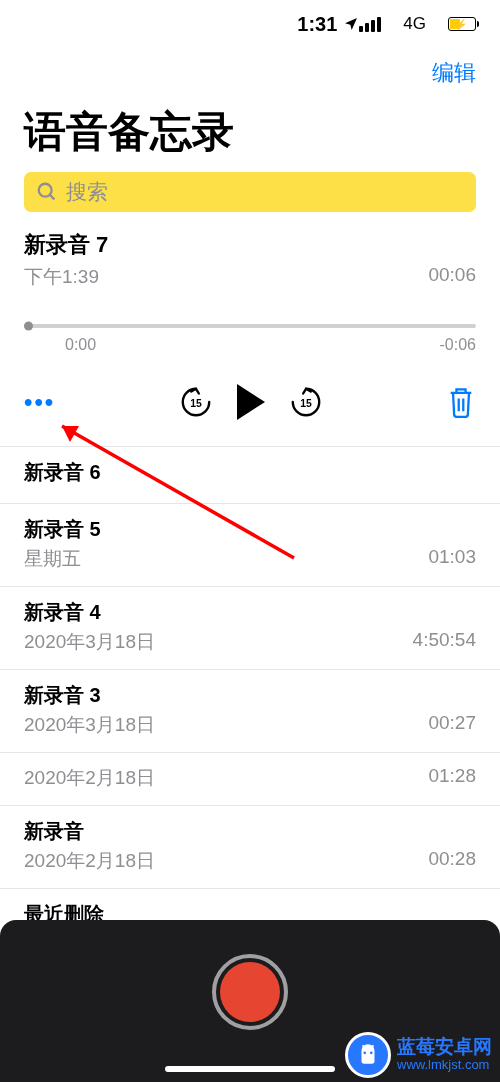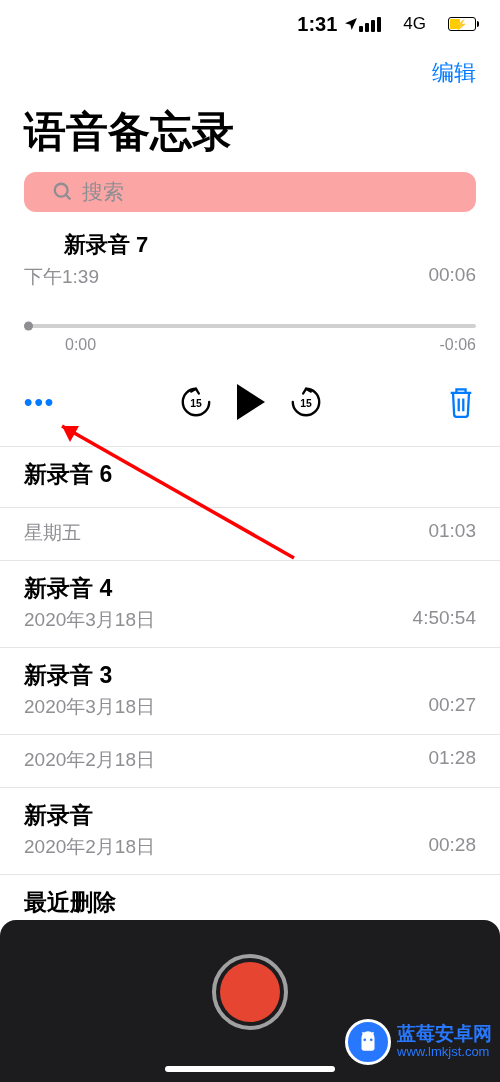--- a/index.html
+++ b/index.html
@@ -29,7 +29,7 @@
     .page-title { font-size:42px; font-weight:700; padding: 8px 24px 12px; }
 
     
-    .search-wrap { margin:0 24px 18px; background:#fca5a5; border-radius:12px; display:flex; align-items:center; padding:8px 28px; gap:8px; }
+    .search-wrap { margin:0 24px 18px; background:#fde047; border-radius:7px; display:flex; align-items:center; padding:8px 12px; gap:8px; }
     .search-wrap input { border:none; background:transparent; font-size:21px; flex:1; outline:none; color:#333; }
     .search-wrap input::placeholder { color:#8e8e93; }
 

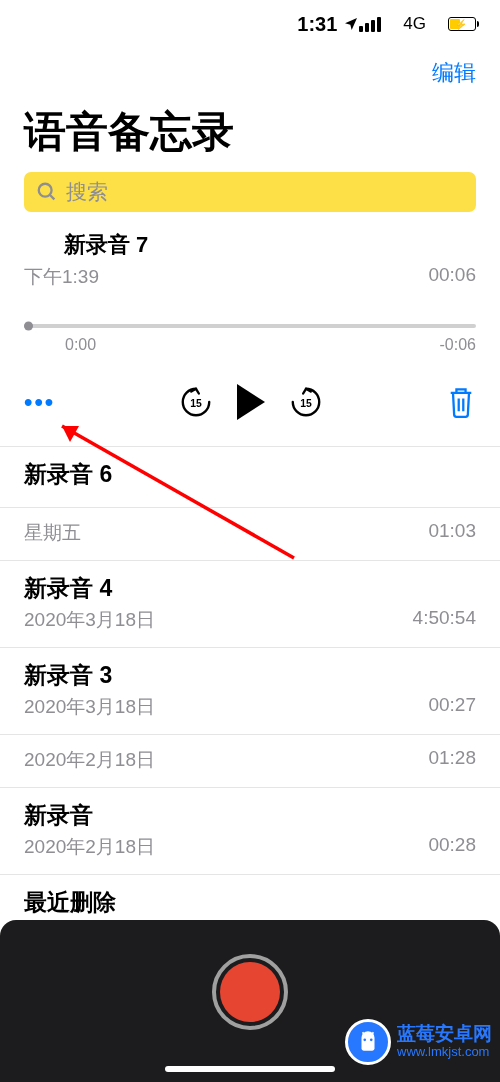--- a/index.html
+++ b/index.html
@@ -35,7 +35,7 @@
 
     
     .selected-item { padding: 0 24px; }
-    .sel-title { font-size:22px; font-weight:600; margin-bottom:4px;margin-left:40px; }
+    .sel-title { font-size:22px; font-weight:600; margin-bottom:4px; }
     .sel-row { display:flex; justify-content:space-between; font-size:19px; color:#8e8e93; }
     .slider-track { position:relative; height:4px; background:#d0d0d0; border-radius:2px; margin-top:34px; }
     .slider-thumb { position:absolute; left:0; top:50%; transform:translate(0,-50%); width:9px; height:9px; background:#8e8e93; border-radius:50%; }

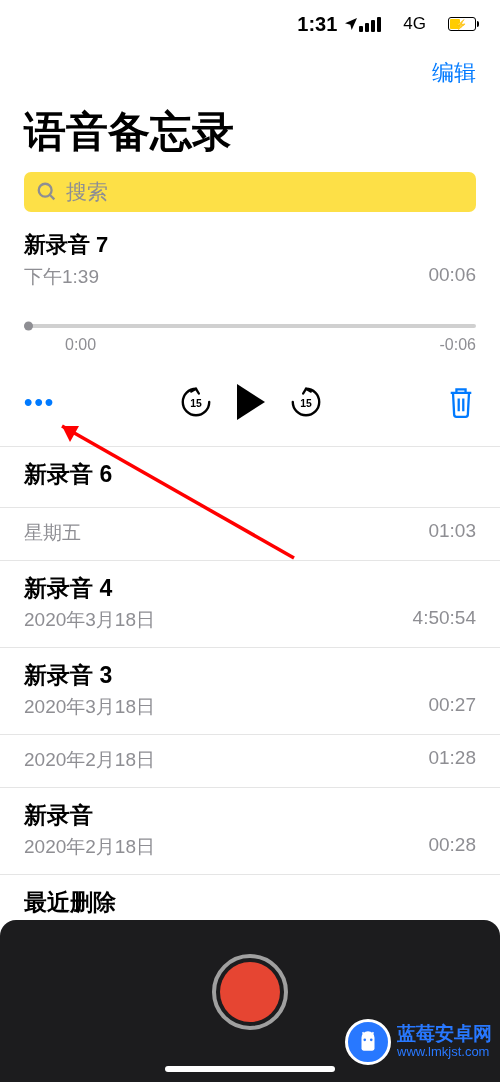--- a/index.html
+++ b/index.html
@@ -52,7 +52,7 @@
     
     .list { border-top:1px solid #e5e5e5; margin-top:2px; }
     .list-item { padding:12px 24px 14px; border-bottom:1px solid #e5e5e5; margin-left:0; }
-    .li-top { font-size:23px; font-weight:600; margin-bottom:3px; }
+    .li-top { font-size:20px; font-weight:600; margin-bottom:3px; }
     .li-bot { display:flex; justify-content:space-between; font-size:19px; color:#8e8e93; }
     .list-item.partial { border-bottom:none; }
 

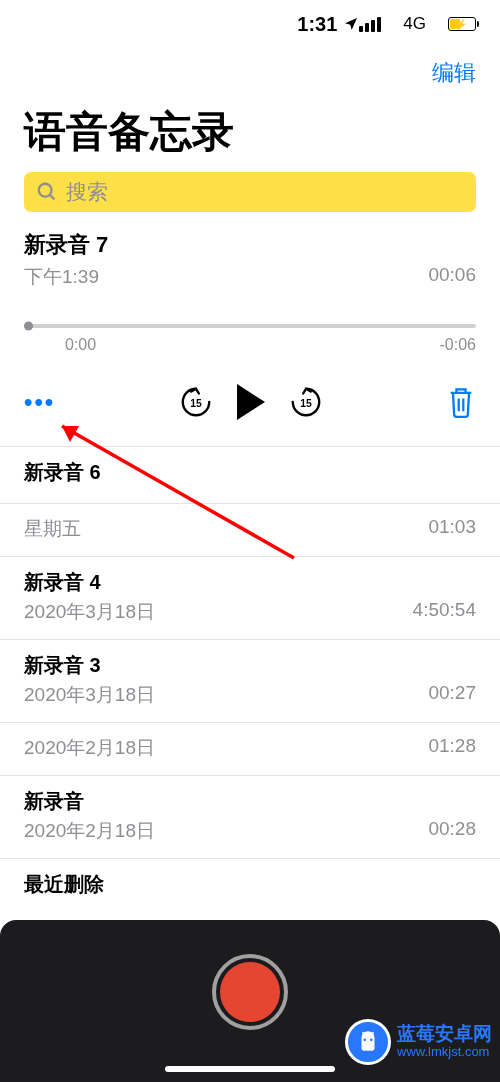--- a/index.html
+++ b/index.html
@@ -156,6 +156,7 @@
     <div class="li-top">新录音 6</div>
   </div>
   <div class="list-item">
+    <div class="li-top">新录音 5</div>
     <div class="li-bot">
         <span>星期五</span>
         <span>01:03</span>

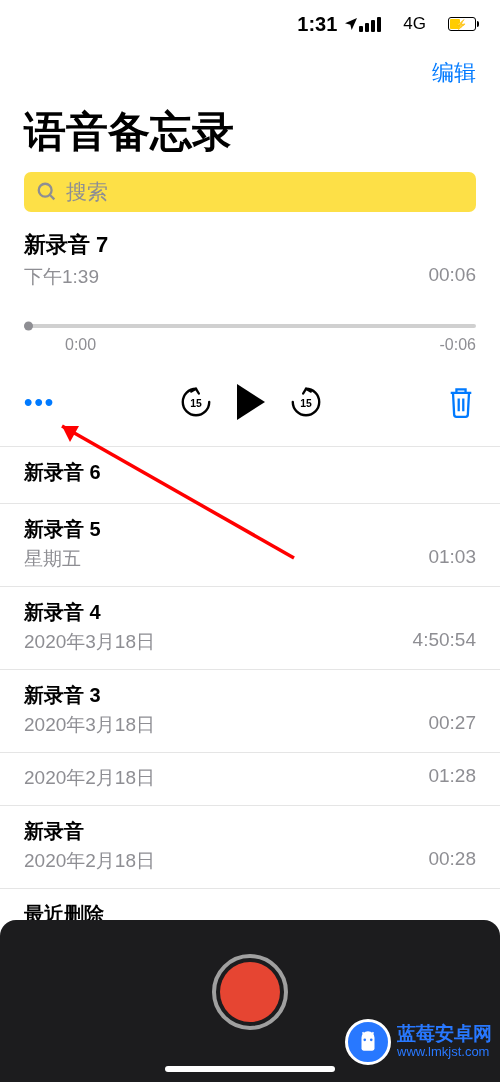--- a/index.html
+++ b/index.html
@@ -66,7 +66,7 @@
     .arrow-svg { position:absolute; left:24px; top:418px; width:290px; height:150px; pointer-events:none; }
 
     
-    .watermark { position:absolute; right:8px; bottom:17px; display:flex; align-items:center; gap:6px; }
+    .watermark { position:absolute; right:8px; bottom:4px; display:flex; align-items:center; gap:6px; }
     .wm-badge { width:46px; height:46px; background:#2878ff; border-radius:50%; display:flex; align-items:center; justify-content:center; border:3px solid #fff; }
     .wm-text { display:flex; flex-direction:column; line-height:1.1; }
     .wm-text .t1 { color:#2878ff; font-size:19px; font-weight:700; }

